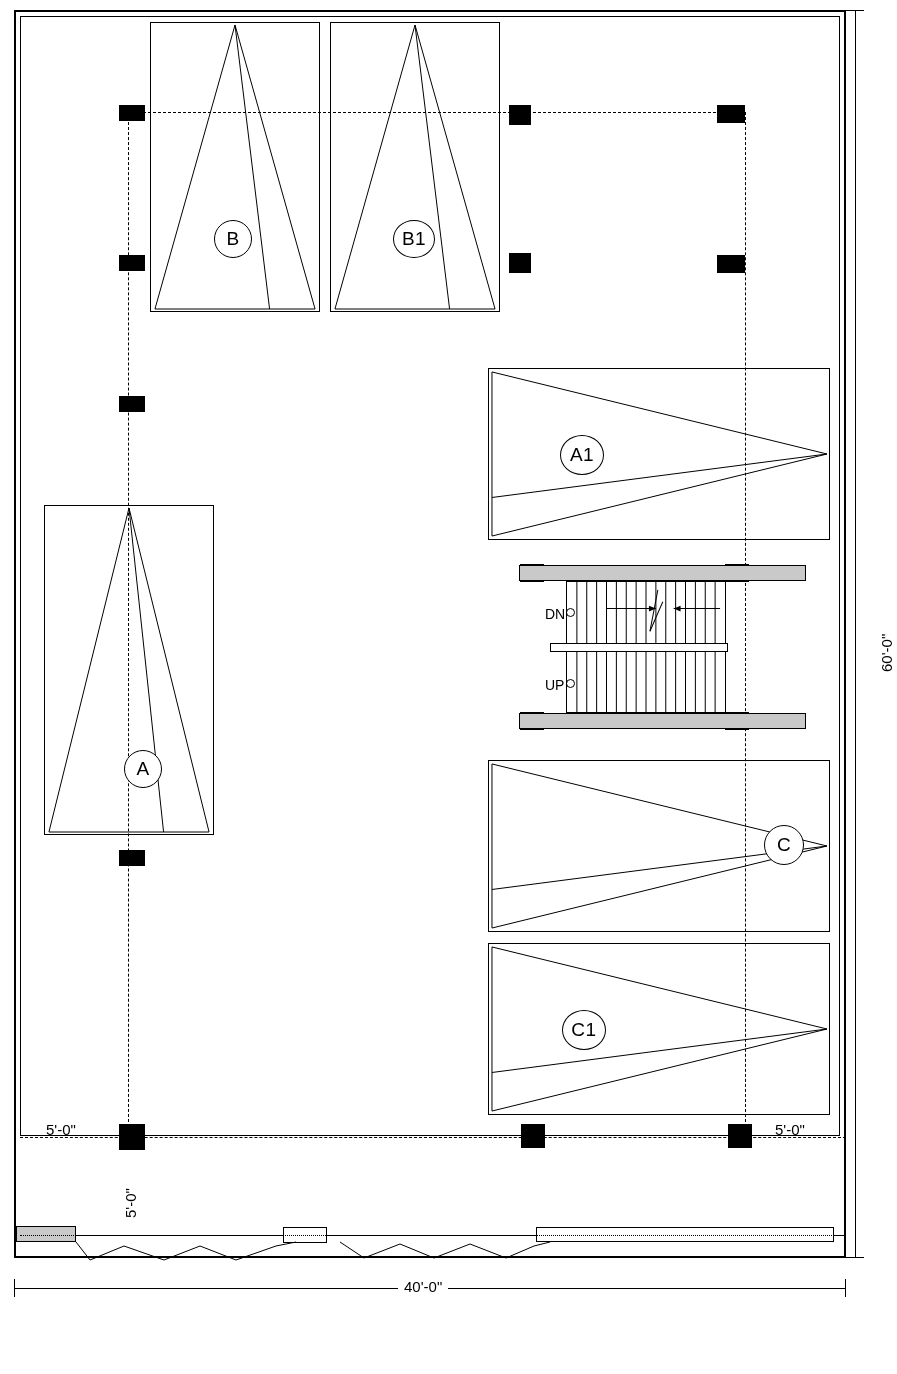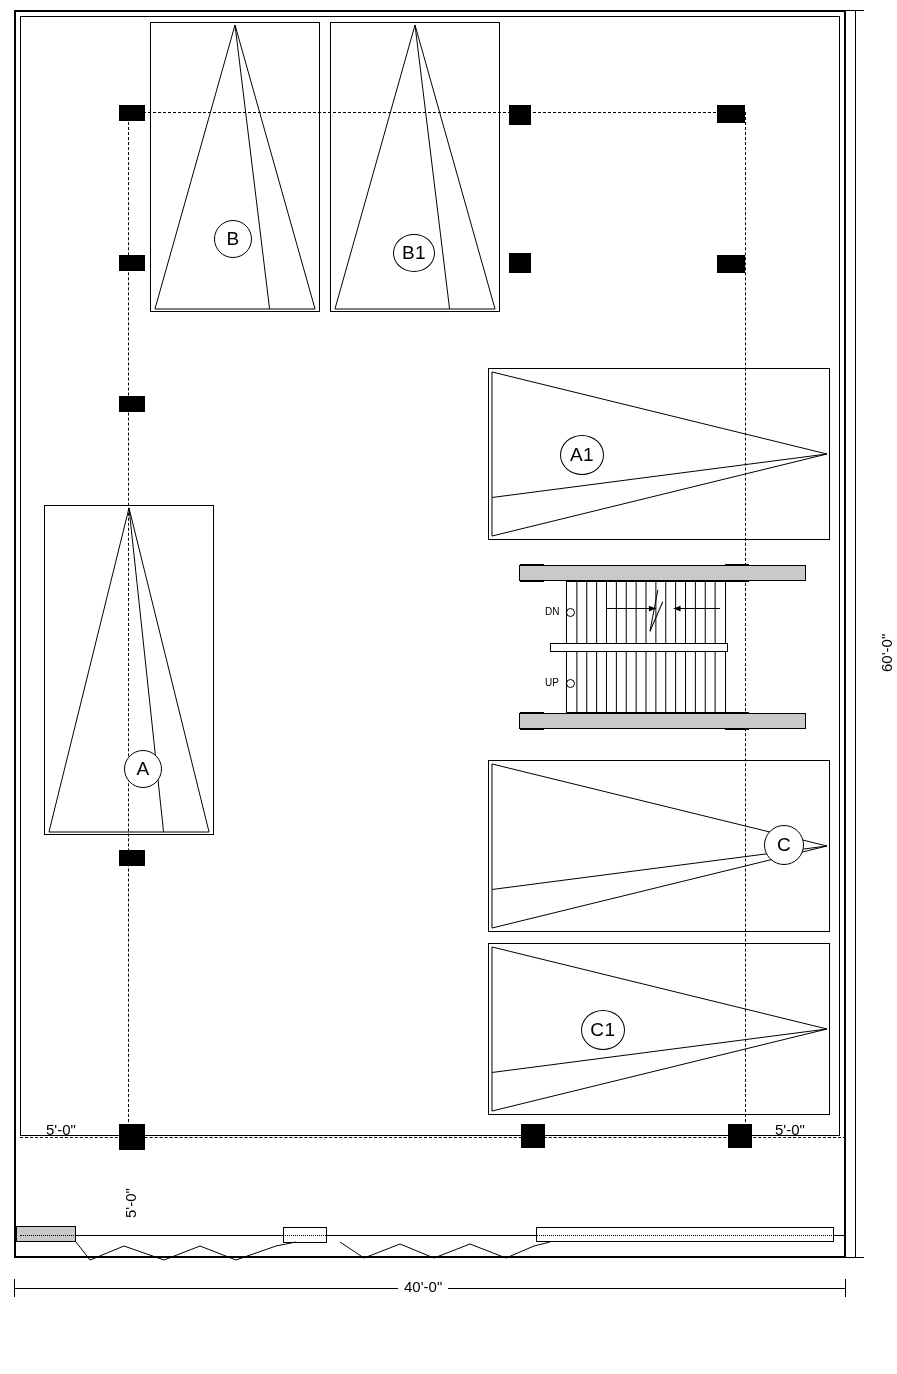--- a/index.html
+++ b/index.html
@@ -160,7 +160,7 @@
       <line x1="85" y1="2" x2="120" y2="288" stroke="#000" stroke-width="1" vector-effect="non-scaling-stroke"></line>
     </svg>
   </div>
-  <div class="abs bubble" style="left:393px; top:220px; width:40px; height:36px;margin-top:14px;">
+  <div class="abs bubble" style="left:393px; top:220px; width:40px; height:36px;">
     <span>B1</span>
   </div>
 

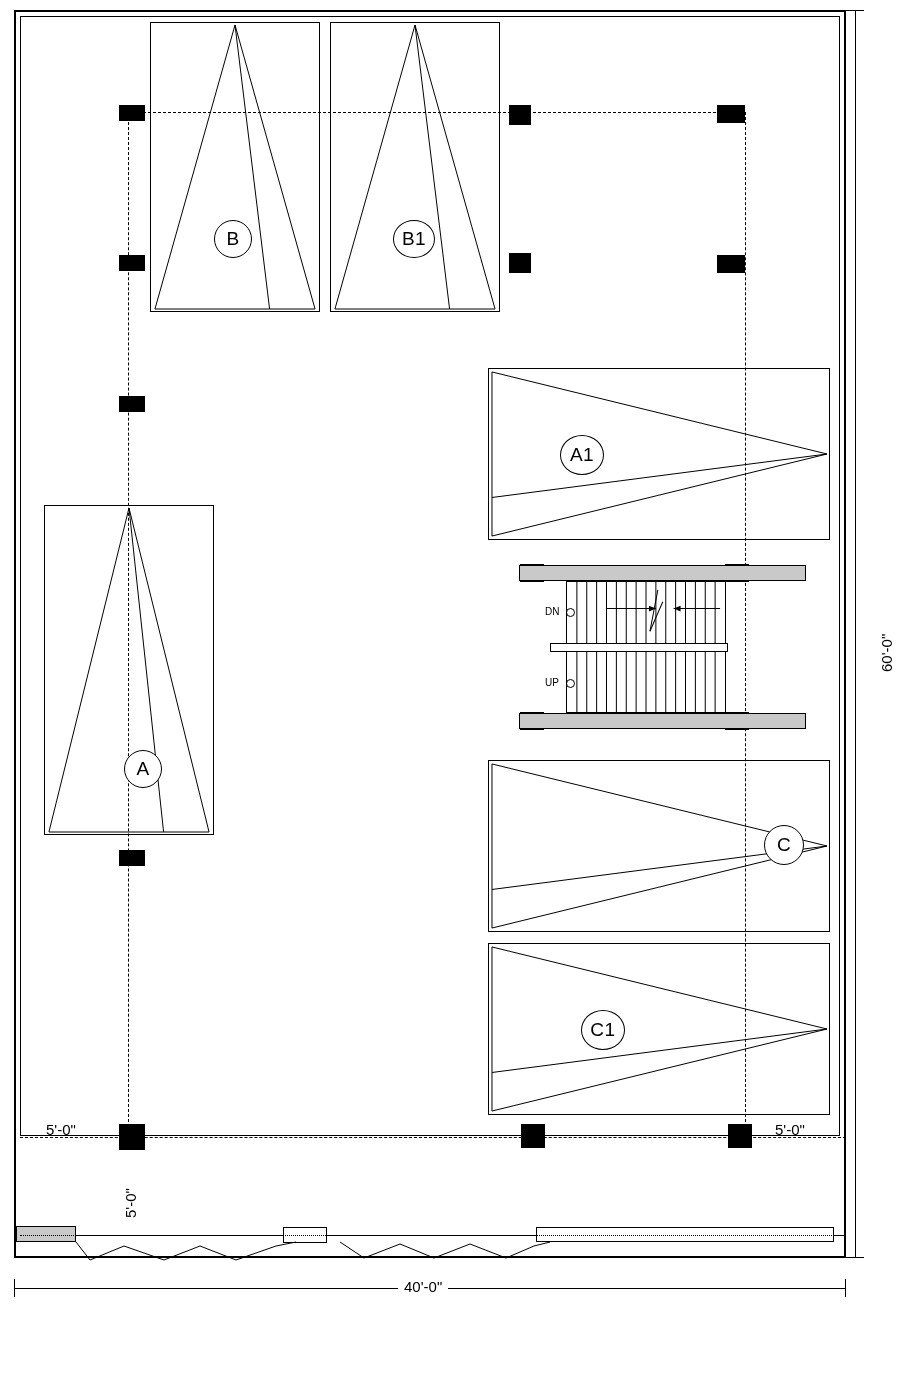--- a/index.html
+++ b/index.html
@@ -89,7 +89,7 @@
     white-space: nowrap;
   }
   .stair-box { border: 1px solid #000; box-sizing: border-box; }
-  .stair-lbl { font-size: 10px; font-family: "Liberation Sans", sans-serif; }
+  .stair-lbl { font-size: 14px; font-family: "Liberation Sans", sans-serif; }
   .handrail { border: 1px solid #000; box-sizing: border-box; background: #fff; }
 
   

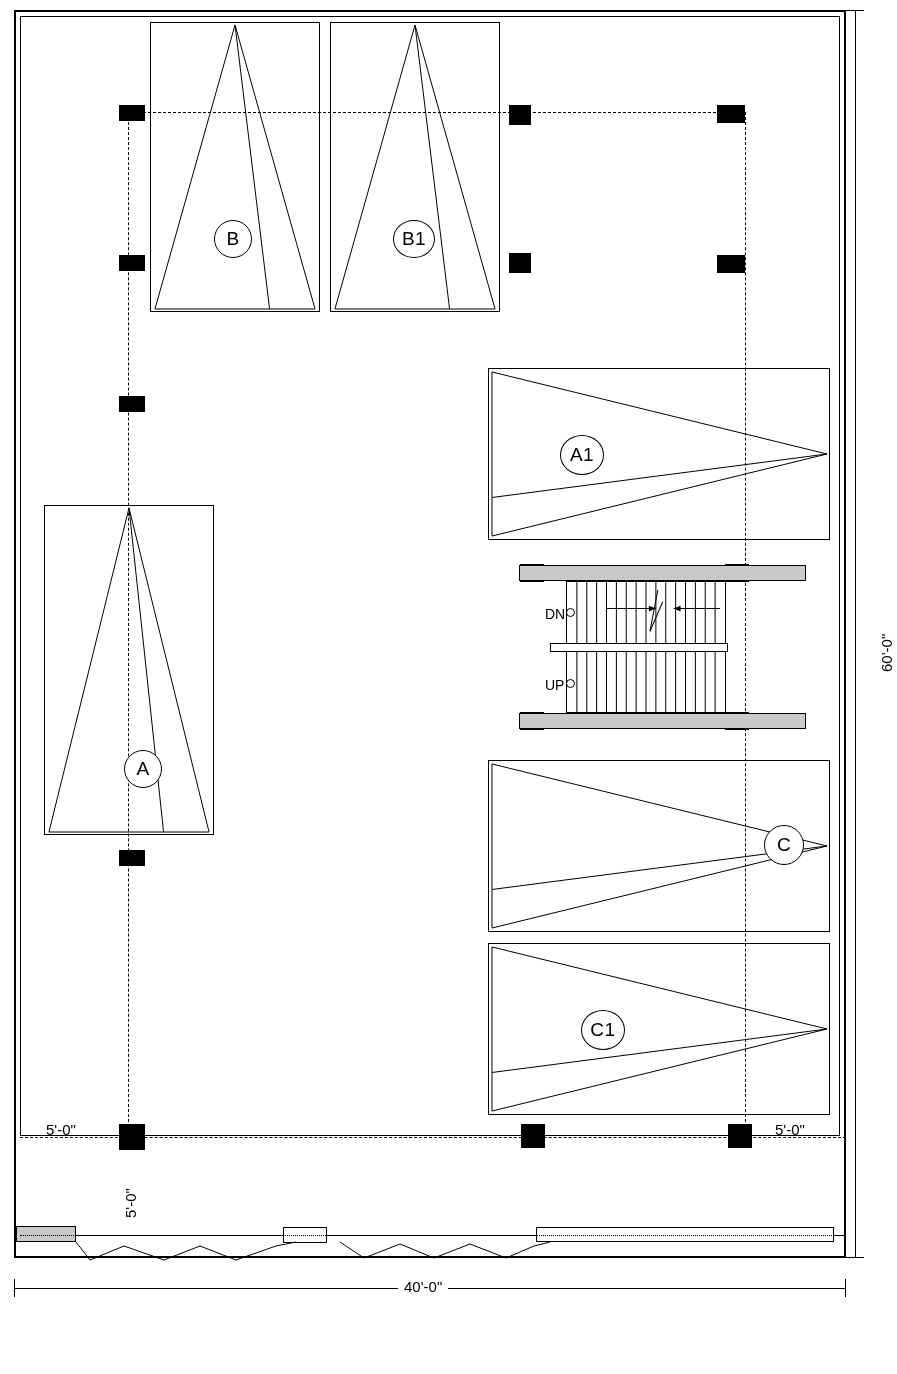--- a/index.html
+++ b/index.html
@@ -200,7 +200,7 @@
       <line x1="340" y1="86" x2="3" y2="130" stroke="#000" stroke-width="1" vector-effect="non-scaling-stroke"></line>
     </svg>
   </div>
-  <div class="abs bubble" style="left:581px; top:1010px; width:42px; height:38px;align-items:center;">
+  <div class="abs bubble" style="left:562px; top:1010px; width:42px; height:38px;align-items:center;">
     <span>C1</span>
   </div>
 

